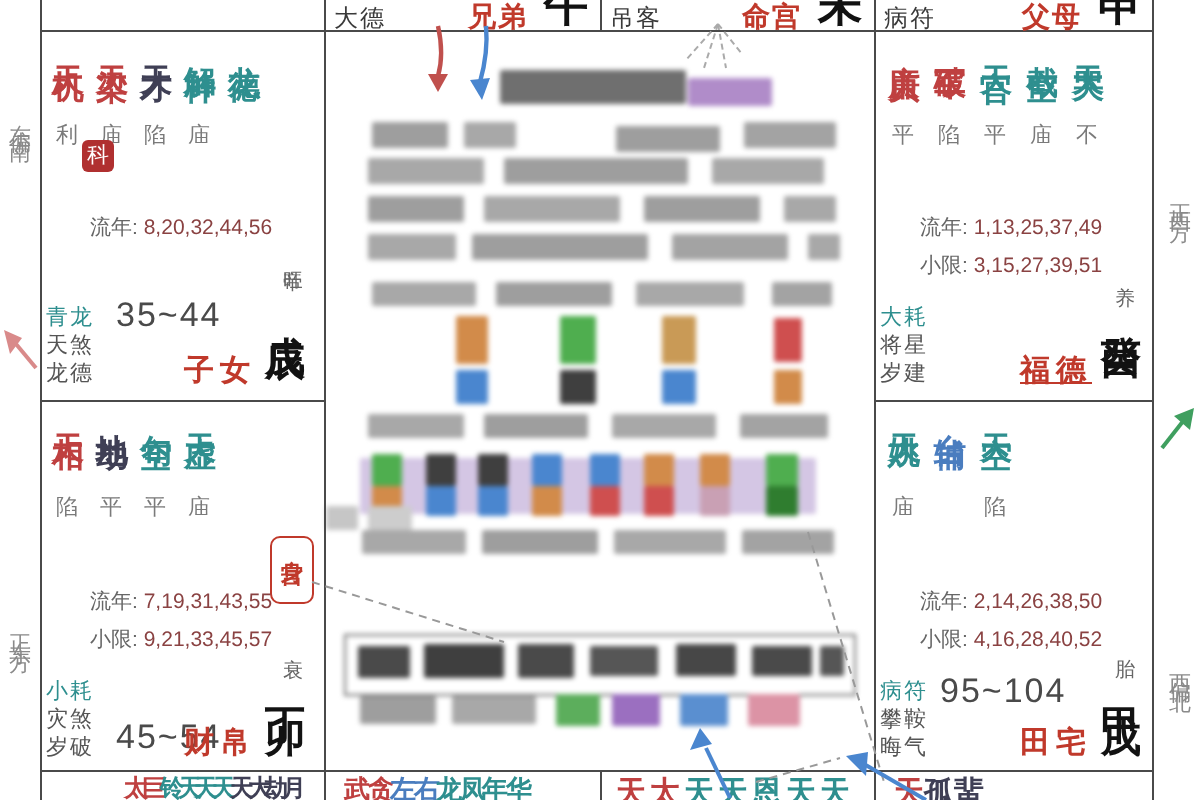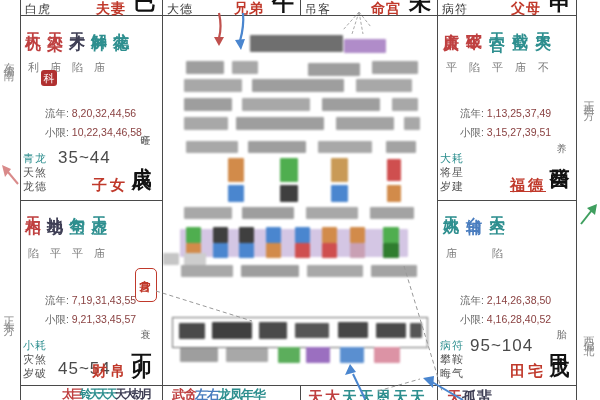--- a/index.html
+++ b/index.html
@@ -142,11 +142,6 @@
   <div class="compass" style="left:583px;top:93px;">正西方</div>
   <div class="compass" style="left:583px;top:328px;">西偏北</div>
 
-  <div class="tcell" style="left:20px;width:142px;">
-    <span class="tgod">白虎</span>
-    <span class="tpal">夫妻</span>
-    <span class="tbranch">巳</span>
-  </div>
   <div class="tcell" style="left:162px;width:138px;">
     <span class="tgod">大德</span>
     <span class="tpal">兄弟</span>

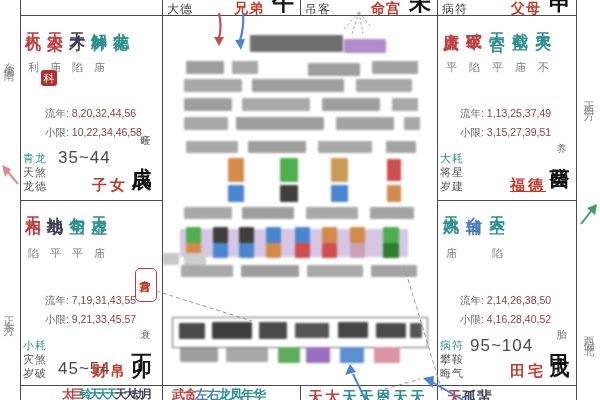--- a/index.html
+++ b/index.html
@@ -170,7 +170,6 @@
     <span class="bright" style="left:74px;top:45px;">庙</span>
     <span class="seal" style="left:21px;top:55px;">科</span>
     <div class="nrow" style="left:25px;top:92px;"><span>流年:</span> <span class="num">8,20,32,44,56</span></div>
-    <div class="nrow" style="left:25px;top:111px;"><span>小限:</span> <span class="num">10,22,34,46,58</span></div>
     <span class="god teal" style="left:3px;top:136px;">青龙</span>
     <span class="god" style="left:3px;top:150px;">天煞</span>
     <span class="god" style="left:3px;top:164px;">龙德</span>

